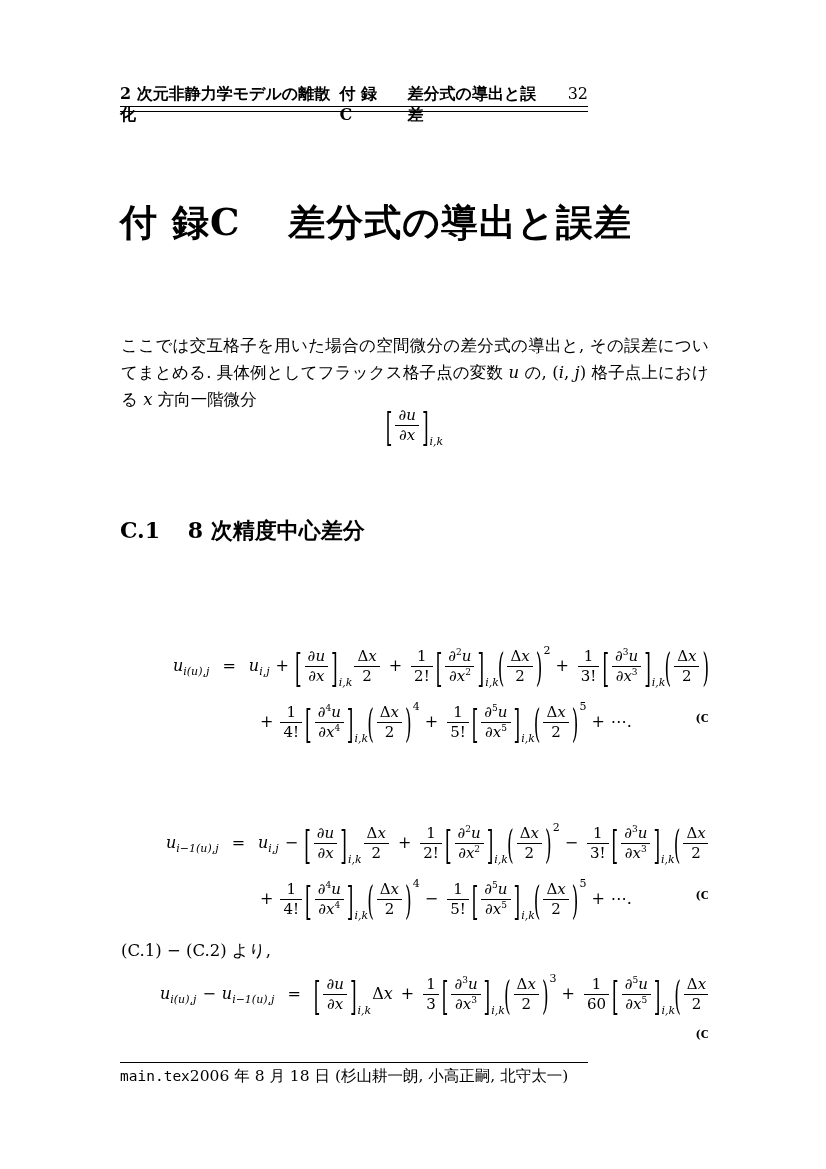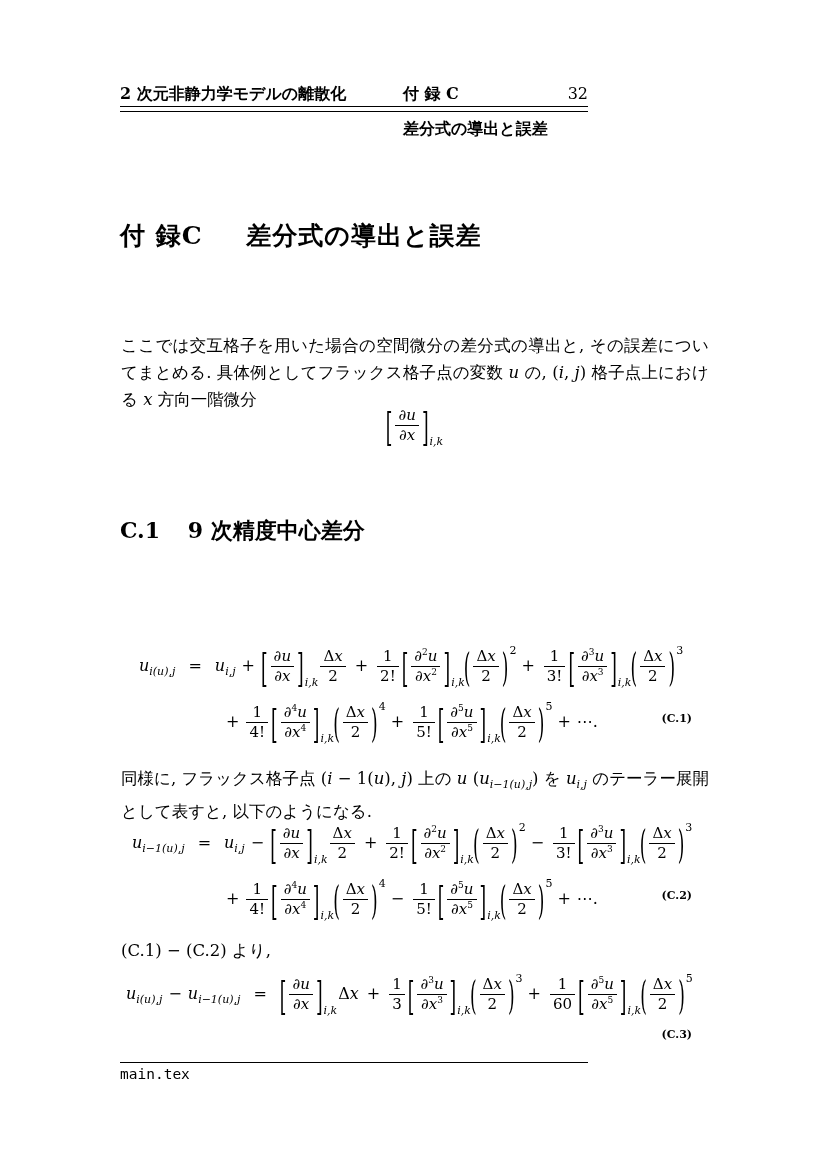--- a/index.html
+++ b/index.html
@@ -9,7 +9,7 @@
   
   .header{position:absolute;top:84px;left:120px;right:120px;display:flex;align-items:baseline;font-size:16px;}
   .h-left{font-weight:bold;}
-  .h-mid{margin-left:auto;display:flex;gap:14px;font-weight:bold;flex-direction:column;}
+  .h-mid{margin-left:auto;display:flex;gap:14px;font-weight:bold;}
   .h-page{margin-left:20px;font-weight:normal;}
   .hrule{position:absolute;left:120px;right:120px;border-top:1px solid #000;}
   .r1{top:106px;} .r2{top:111px;}

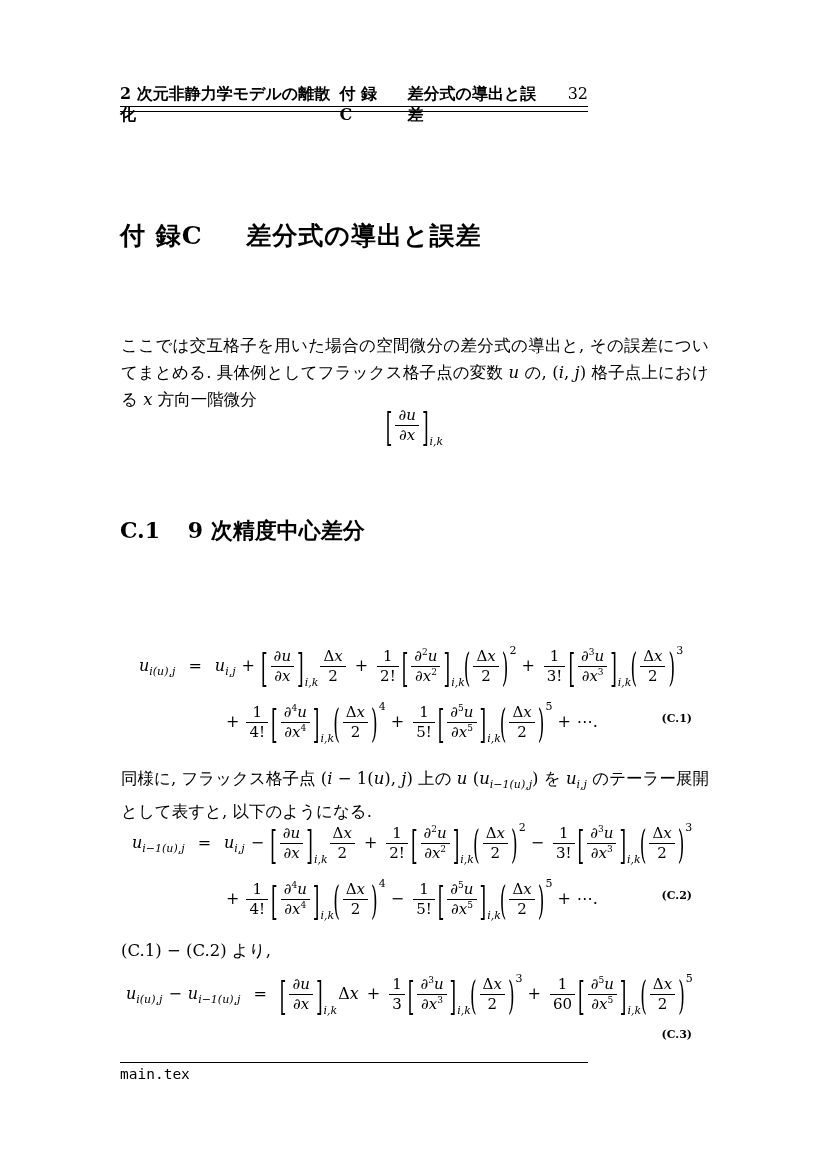--- a/index.html
+++ b/index.html
@@ -15,7 +15,7 @@
   .r1{top:106px;} .r2{top:111px;}
 
   
-  .chapter-title{position:absolute;top:219px;left:120px;margin:0;font-size:25px;font-weight:bold;letter-spacing:1px;}
+  .chapter-title{position:absolute;top:198px;left:120px;margin:0;font-size:37px;font-weight:bold;letter-spacing:1px;}
   .title-main{margin-left:34px;}
 
   

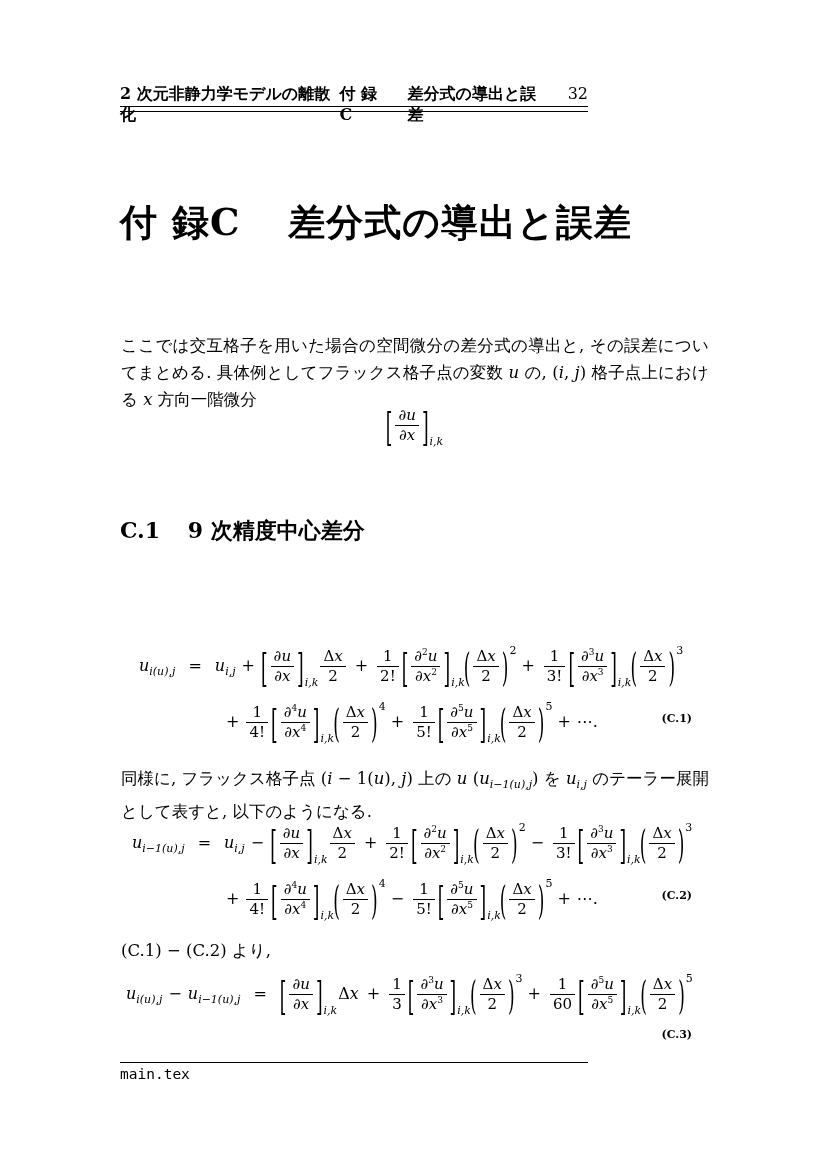--- a/index.html
+++ b/index.html
@@ -80,7 +80,7 @@
 
   <h2 class="section-heading">
     <span>C.1</span>
-    <span class="sec-title">9 次精度中心差分</span>
+    <span class="sec-title">8 次精度中心差分</span>
   </h2>
 
 

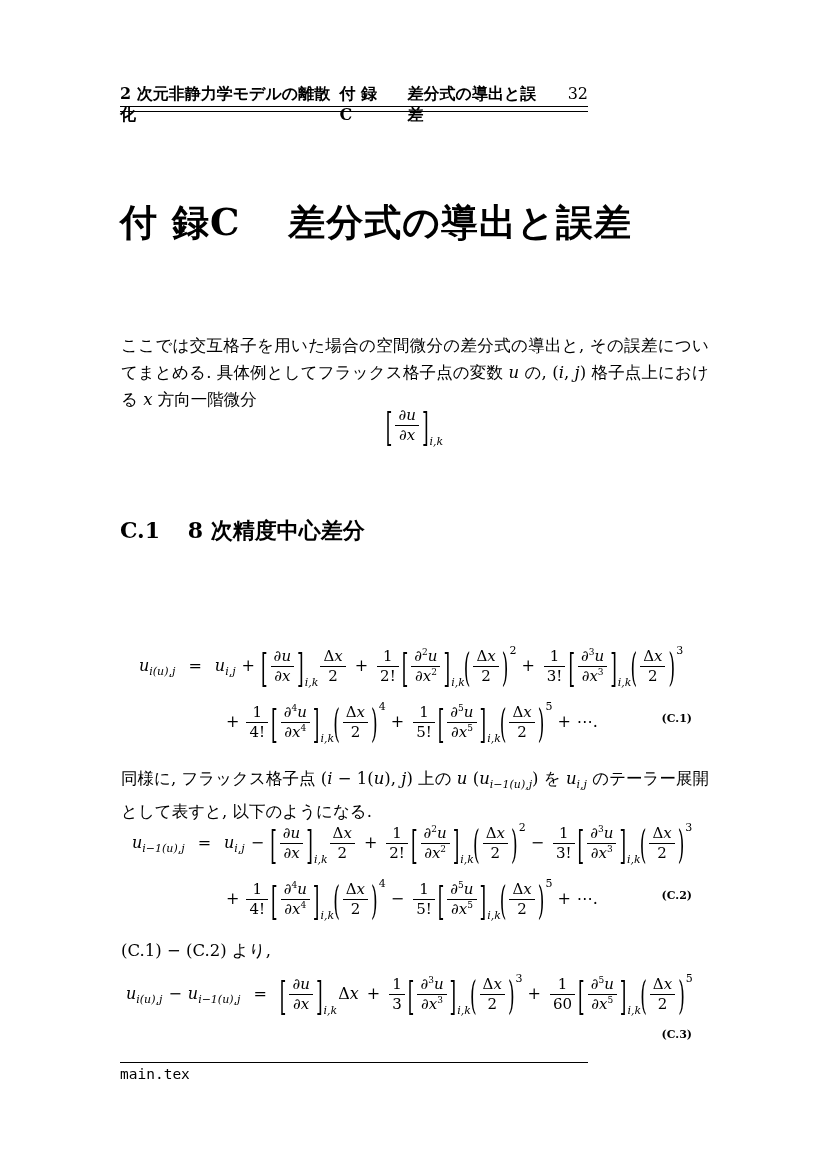--- a/index.html
+++ b/index.html
@@ -27,7 +27,7 @@
 
   
   .display-formula{position:absolute;left:120px;width:588px;top:399px;height:52px;line-height:52px;text-align:center;font-size:16px;}
-  .eq{position:absolute;left:104px;width:588px;font-size:16px;}
+  .eq{position:absolute;left:138px;width:588px;font-size:16px;}
   .eqline{white-space:nowrap;height:56px;line-height:56px;}
   .eqline.short{height:32px;line-height:32px;}
   .tag{position:absolute;right:0;font-size:11px;font-weight:bold;}

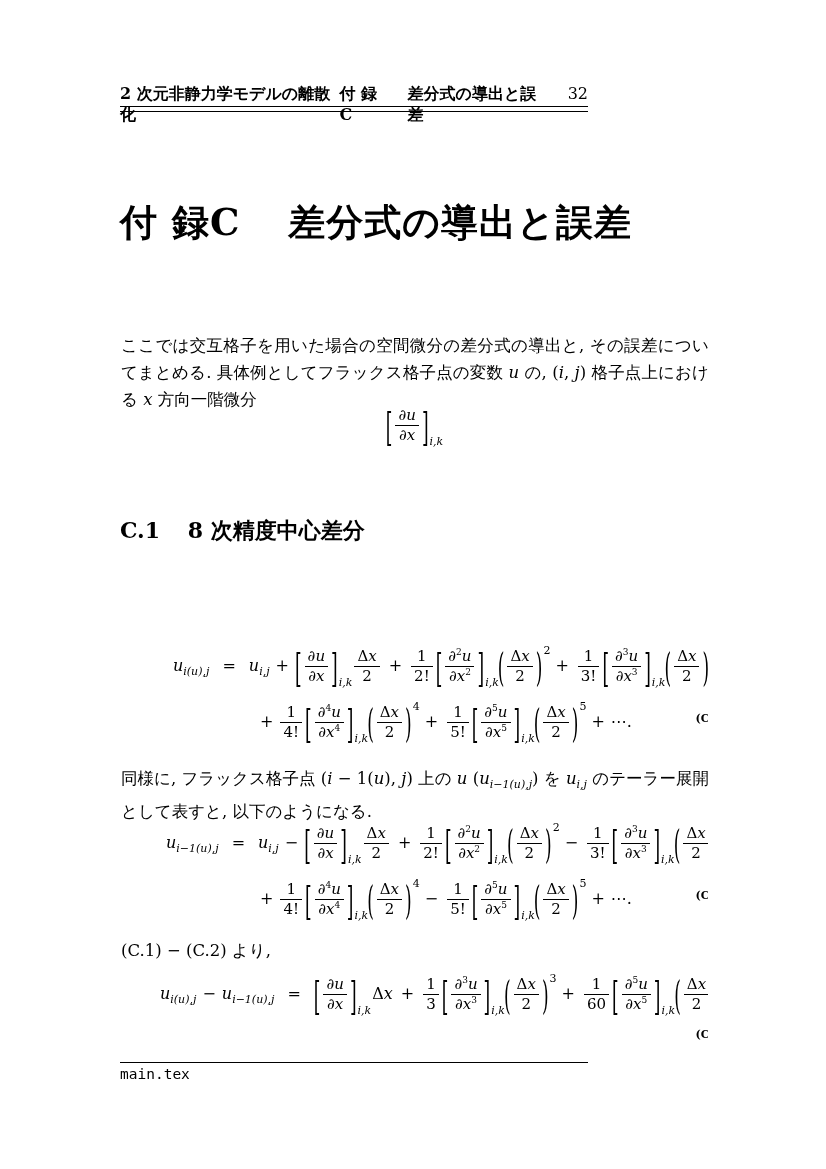--- a/index.html
+++ b/index.html
@@ -90,7 +90,6 @@
     <span class="tag" style="top:74px">(C.1)</span>
   </div>
 
-  <p class="para" style="top:764px">同様に, フラックス格子点 (<i>i</i> − 1(<i>u</i>), <i>j</i>) 上の <i>u</i> (<i>u</i><sub><i>i−1(u),j</i></sub>) を <i>u</i><sub><i>i,j</i></sub> のテーラー展開として表すと, 以下のようになる.</p>
 
   <div class="eq" style="top:815px">
     <div class="eqline" style="padding-left:28px"><i>u</i><sub><i>i−1(u),j</i></sub><span class="rel">=</span><i>u</i><sub><i>i,j</i></sub><span class="op">−</span><span class="bg">[</span><span class="fr"><span class="n">∂<i>u</i></span><span class="d">∂<i>x</i></span></span><span class="bg">]</span><sub class="lo"><i>i,k</i></sub><span class="fr"><span class="n">Δ<i>x</i></span><span class="d">2</span></span><span class="op">+</span><span class="fr"><span class="n">1</span><span class="d">2!</span></span><span class="bg">[</span><span class="fr"><span class="n">∂<sup>2</sup><i>u</i></span><span class="d">∂<i>x</i><sup>2</sup></span></span><span class="bg">]</span><sub class="lo"><i>i,k</i></sub><span class="bg">(</span><span class="fr"><span class="n">Δ<i>x</i></span><span class="d">2</span></span><span class="bg">)</span><sup class="hi">2</sup><span class="op">−</span><span class="fr"><span class="n">1</span><span class="d">3!</span></span><span class="bg">[</span><span class="fr"><span class="n">∂<sup>3</sup><i>u</i></span><span class="d">∂<i>x</i><sup>3</sup></span></span><span class="bg">]</span><sub class="lo"><i>i,k</i></sub><span class="bg">(</span><span class="fr"><span class="n">Δ<i>x</i></span><span class="d">2</span></span><span class="bg">)</span><sup class="hi">3</sup></div>

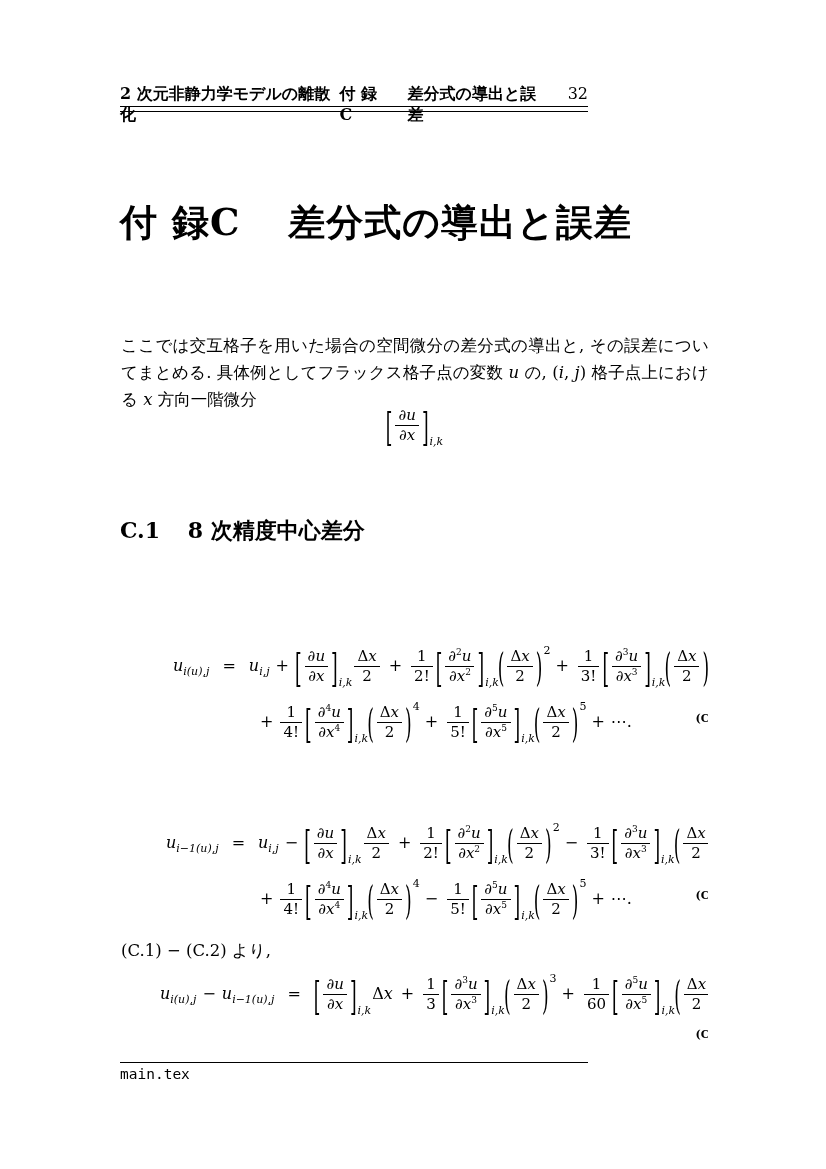--- a/index.html
+++ b/index.html
@@ -107,6 +107,7 @@
   <div class="frule"></div>
   <div class="footer">
     <span class="f-file">main.tex</span>
+    <span>2006 年 8 月 18 日 (杉山耕一朗, 小高正嗣, 北守太一)</span>
   </div>
 
 </div>

